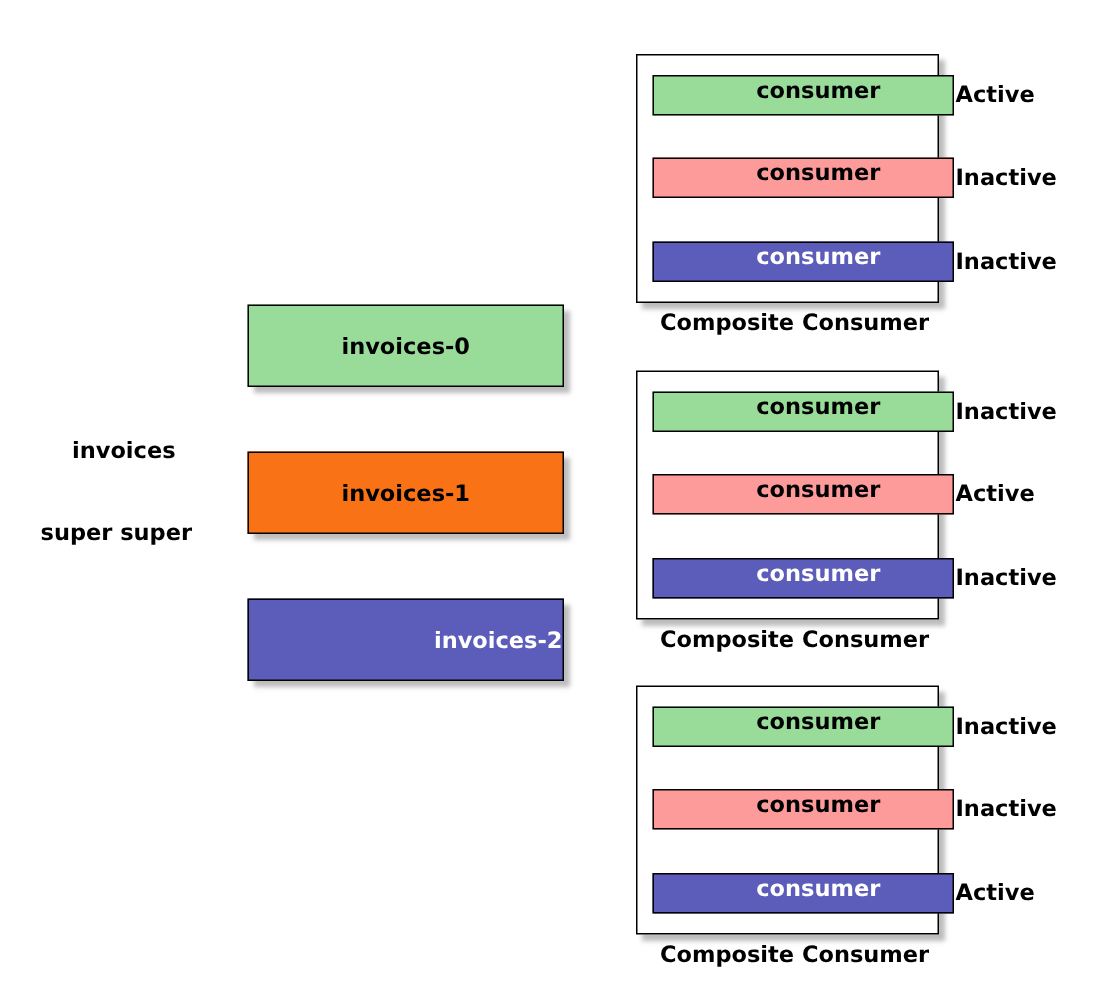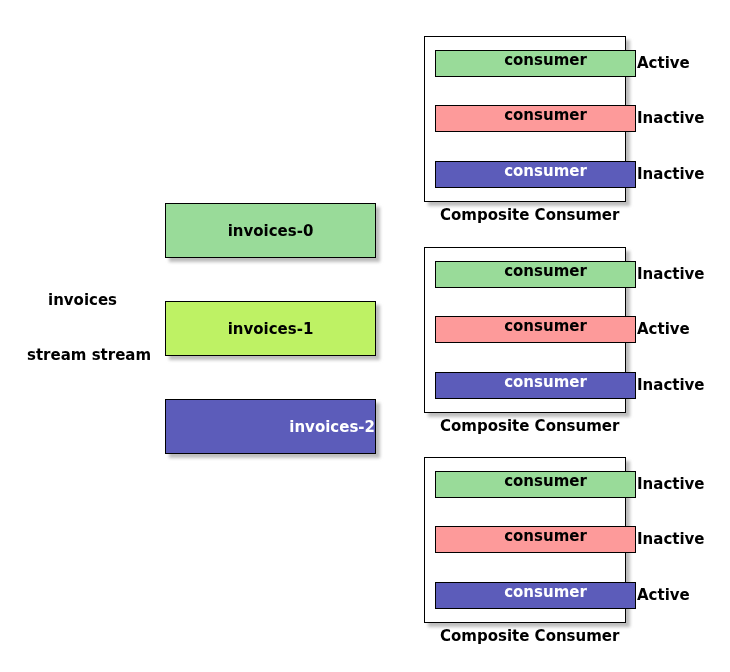--- a/index.html
+++ b/index.html
@@ -114,7 +114,7 @@
   <div class="partition p0" style="background-color: rgb(153, 219, 153);">
     <span>invoices-0</span>
   </div>
-  <div class="partition p1" style="background-color: #bef264;">
+  <div class="partition p1" style="background-color: #f97316;">
     <span>invoices-1</span>
   </div>
   <div class="partition p2 text-light" style="background-color: rgb(92, 92, 186);">

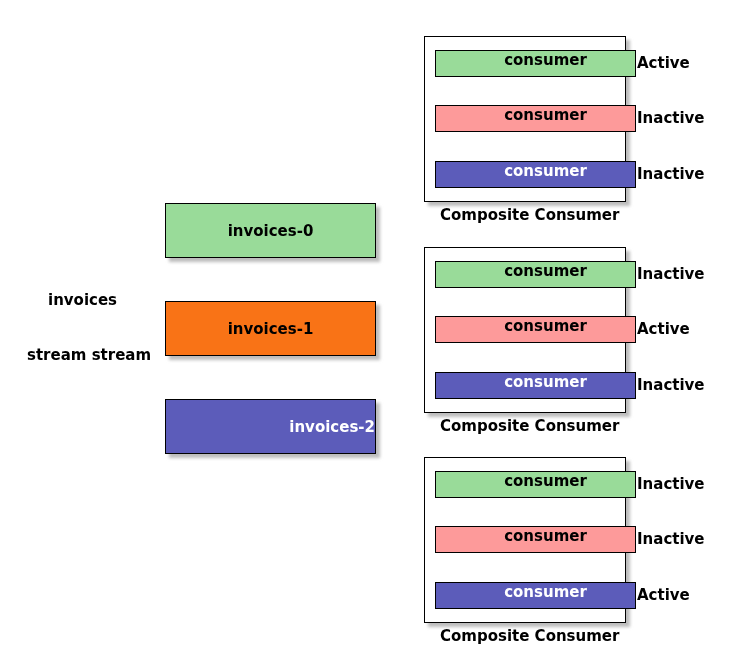--- a/index.html
+++ b/index.html
@@ -109,7 +109,7 @@
 <div class="canvas">
 
   <div class="stream-label name">invoices</div>
-  <div class="stream-label type">stream stream</div>
+  <div class="stream-label type">super super</div>
 
   <div class="partition p0" style="background-color: rgb(153, 219, 153);">
     <span>invoices-0</span>

